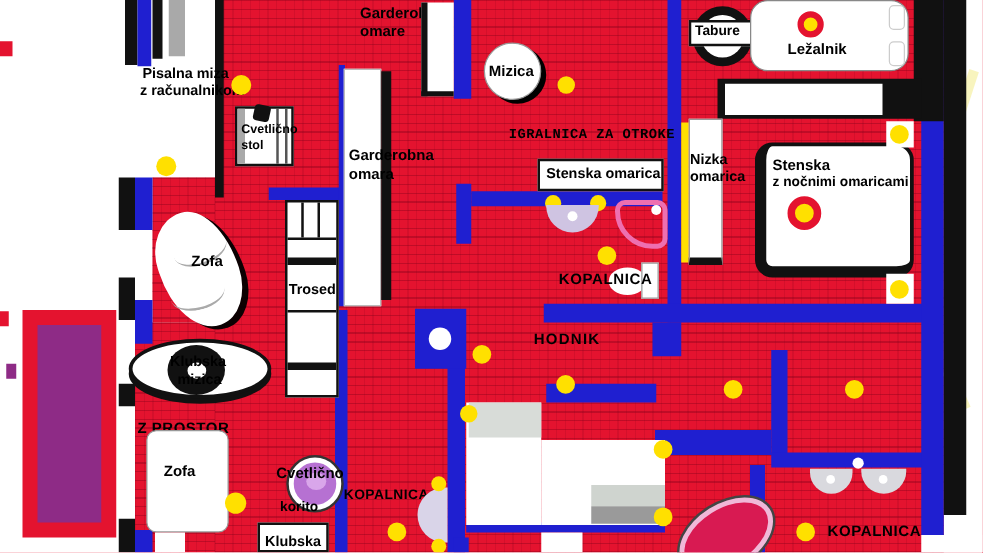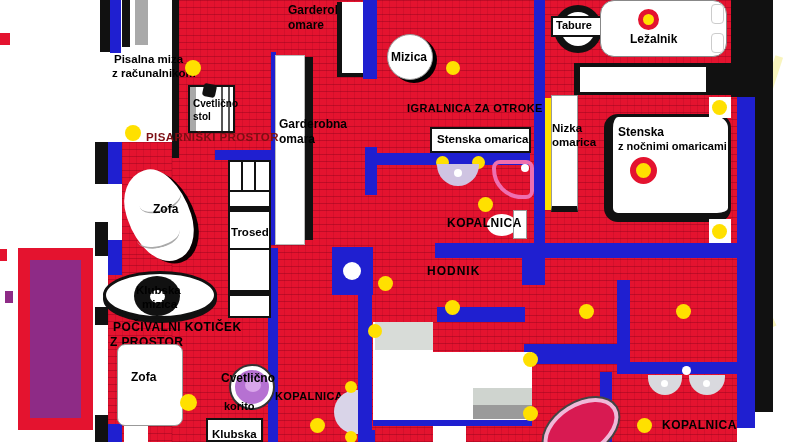--- a/index.html
+++ b/index.html
@@ -114,7 +114,7 @@
   <div class="lbl" style="left:391px;top:51px;font-size:12px;">Mizica</div>
   <div class="lbl" style="left:279px;top:118px;font-size:12px;">Garderobna</div>
   <div class="lbl" style="left:279px;top:133px;font-size:12px;">omara</div>
-  <div class="lbl" style="left:407px;top:103px;font-size:11px;letter-spacing:.4px;">IGRALNICA ZA OTROKE</div>
+  <div class="lbl" style="left:407px;top:103px;font-size:11px;letter-spacing:.4px;font-family:Liberation Mono, monospace;">IGRALNICA ZA OTROKE</div>
   <div class="box" style="left:430px;top:127px;width:101px;height:26px;"></div>
   <div class="lbl" style="left:437px;top:133px;font-size:11.5px;">Stenska omarica</div>
 

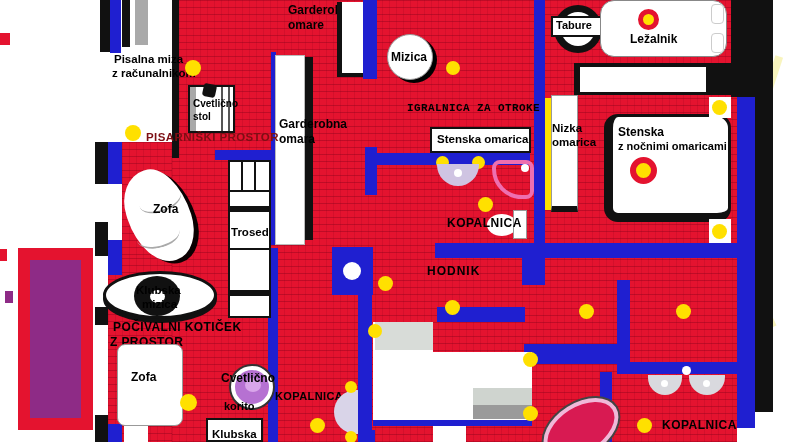--- a/index.html
+++ b/index.html
@@ -105,7 +105,6 @@
   <div class="wblack" style="left:203px;top:84px;width:13px;height:13px;border-radius:3px;transform:rotate(12deg);"></div>
   <div class="lbl" style="left:193px;top:99px;font-size:10px;">Cvetlično</div>
   <div class="lbl" style="left:193px;top:112px;font-size:10px;">stol</div>
-  <div class="lbl maroon" style="left:146px;top:131px;font-size:11.5px;letter-spacing:.4px;">PISARNIŠKI PROSTOR</div>
 
   <div class="lbl" style="left:288px;top:4px;font-size:12px;">Garderobna</div>
   <div class="lbl" style="left:288px;top:19px;font-size:12px;">omare</div>

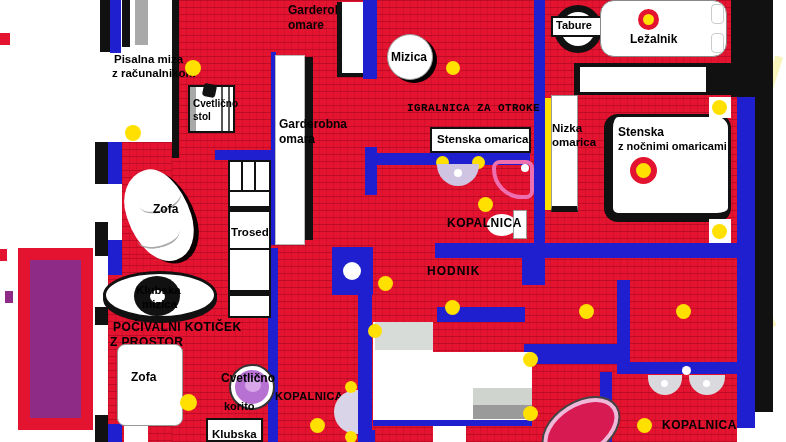--- a/index.html
+++ b/index.html
@@ -166,7 +166,6 @@
   <div class="wdot" style="left:150px;top:290px;width:15px;height:13px;"></div>
   <div class="lbl" style="left:136px;top:284px;font-size:11.5px;z-index:3;">Klubska</div>
   <div class="lbl" style="left:142px;top:298px;font-size:11.5px;z-index:3;">mizica</div>
-  <div class="lbl" style="left:113px;top:321px;font-size:12px;letter-spacing:.4px;">POČIVALNI KOTIČEK</div>
   <div class="lbl" style="left:110px;top:336px;font-size:12px;letter-spacing:.4px;">Z PROSTOR</div>
   <div style="left:117px;top:344px;width:66px;height:82px;background:#fff;border:1px solid #999;border-radius:8px;"></div>
   <div style="left:124px;top:426px;width:24px;height:16px;background:#fff;"></div>

